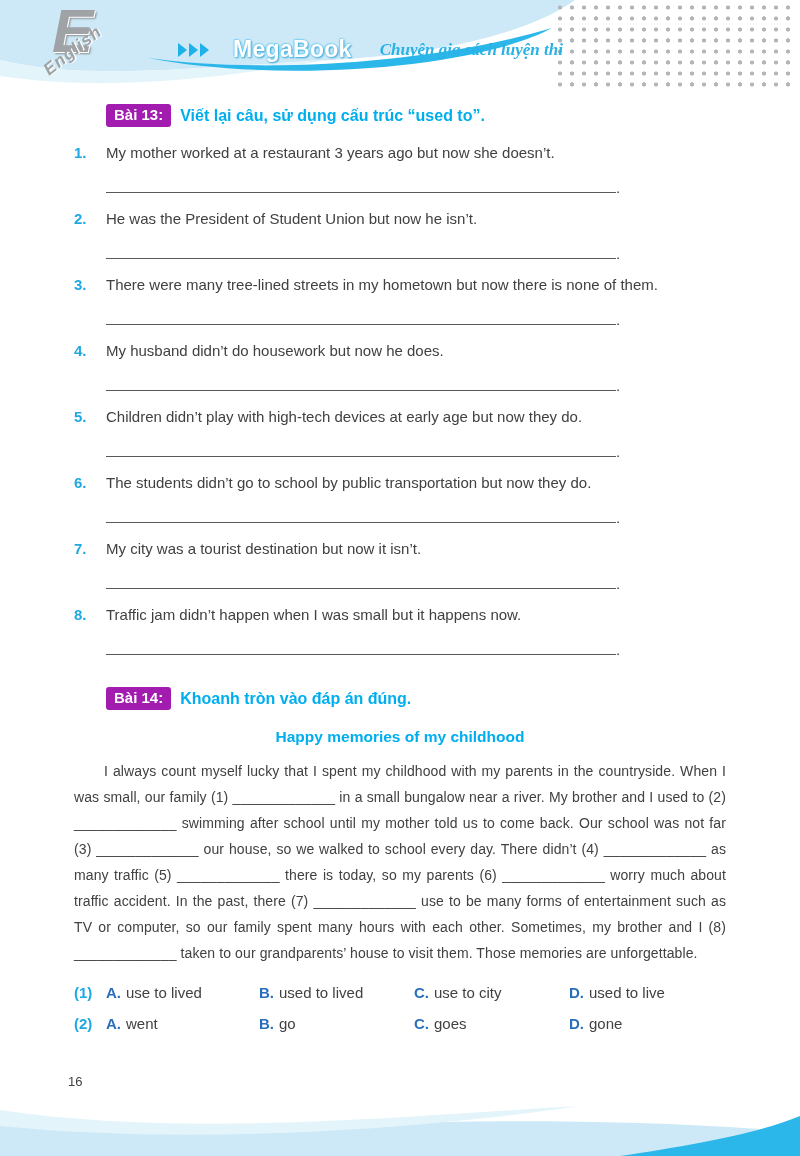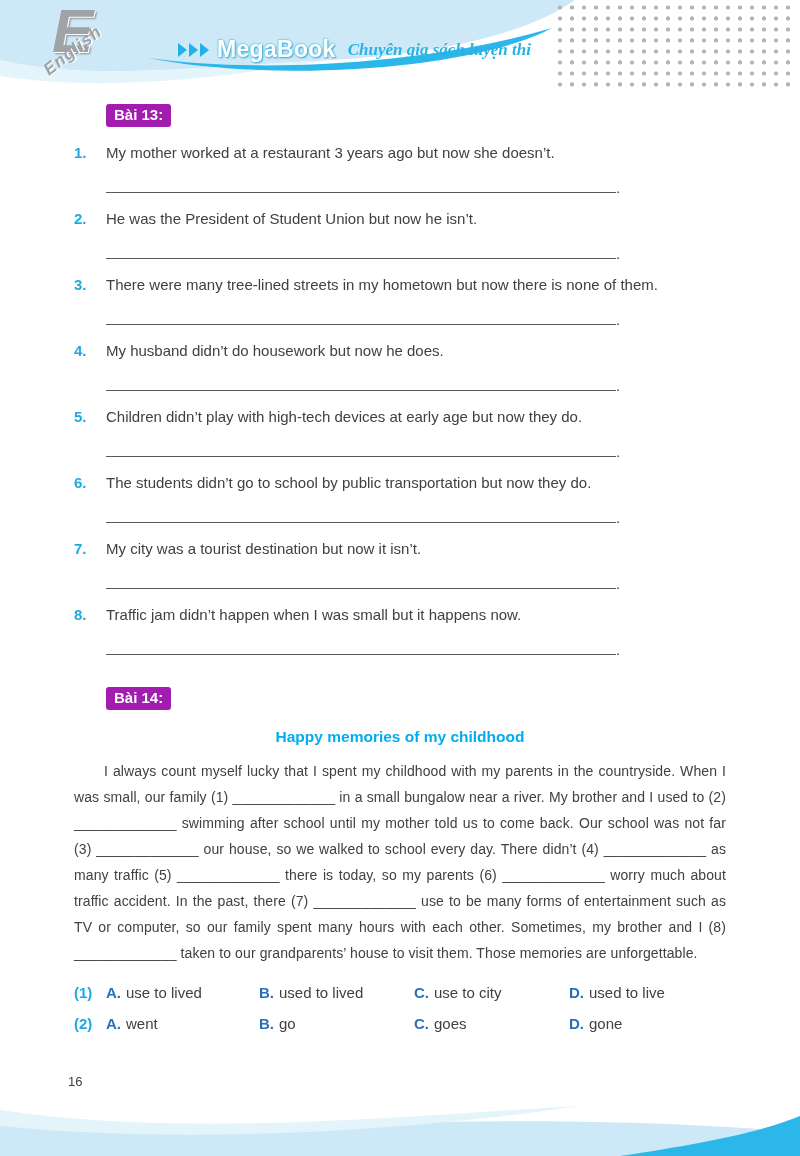--- a/index.html
+++ b/index.html
@@ -30,7 +30,7 @@
     transform:rotate(-38deg); transform-origin:left center;
     text-shadow:1px 1px 0 #fff;
   }
-  .brand-row { position:absolute; left:178px; top:36px; display:flex; align-items:center; }
+  .brand-row { position:absolute; left:178px; top:36px; display:flex; align-items:center;gap:16px; }
   .chevrons { display:inline-flex; margin-right:6px; }
   .chevrons i {
     display:inline-block; width:0; height:0; margin-right:2px;

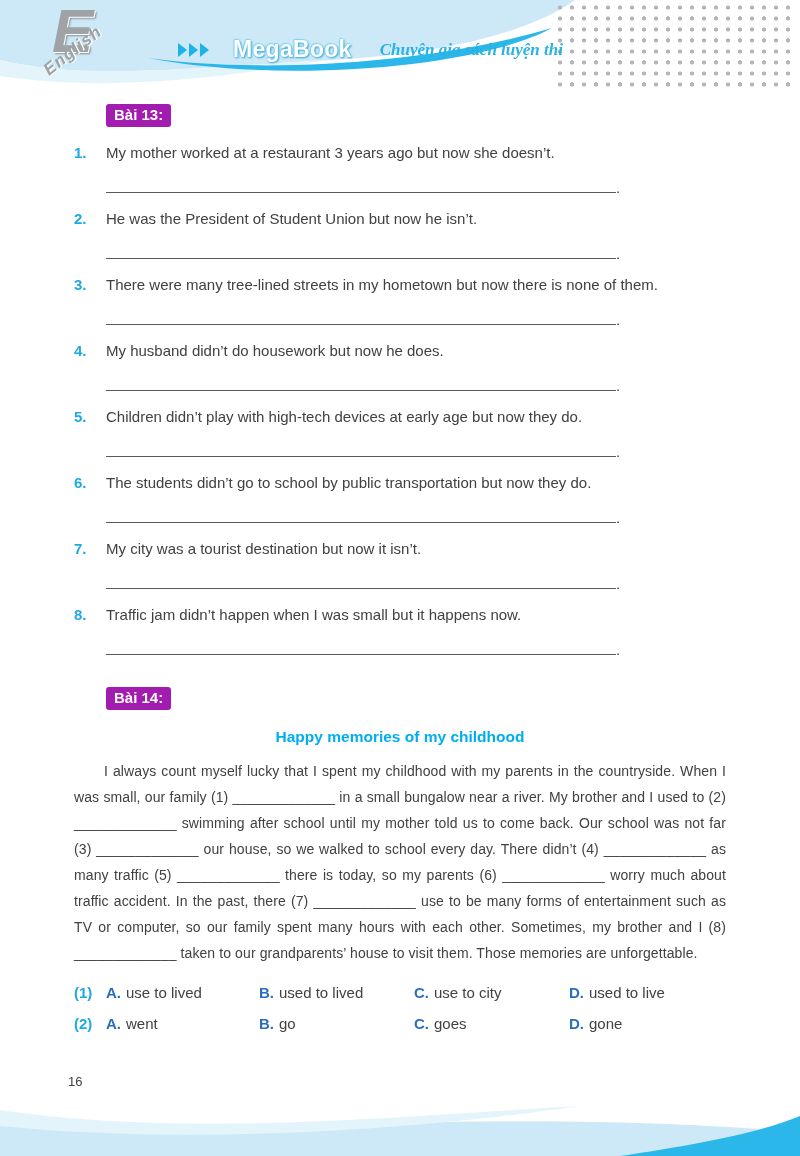--- a/index.html
+++ b/index.html
@@ -105,6 +105,7 @@
 
     <div class="section-head">
       <span class="badge">Bài 13:</span>
+      <span class="section-title">Viết lại câu, sử dụng cấu trúc “used to”.</span>
     </div>
 
     <div class="ex-item">

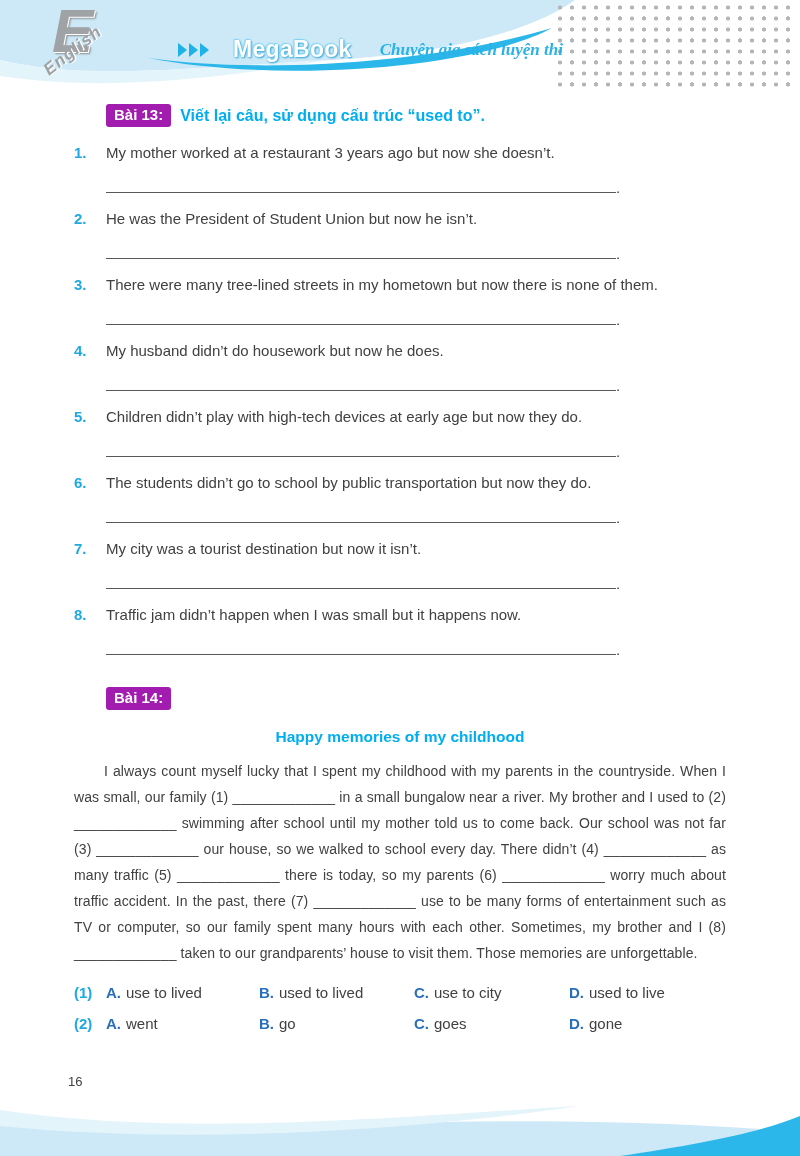--- a/index.html
+++ b/index.html
@@ -174,6 +174,7 @@
 
     <div class="section-head ex14">
       <span class="badge">Bài 14:</span>
+      <span class="section-title">Khoanh tròn vào đáp án đúng.</span>
     </div>
 
     <div class="passage-title">Happy memories of my childhood</div>

